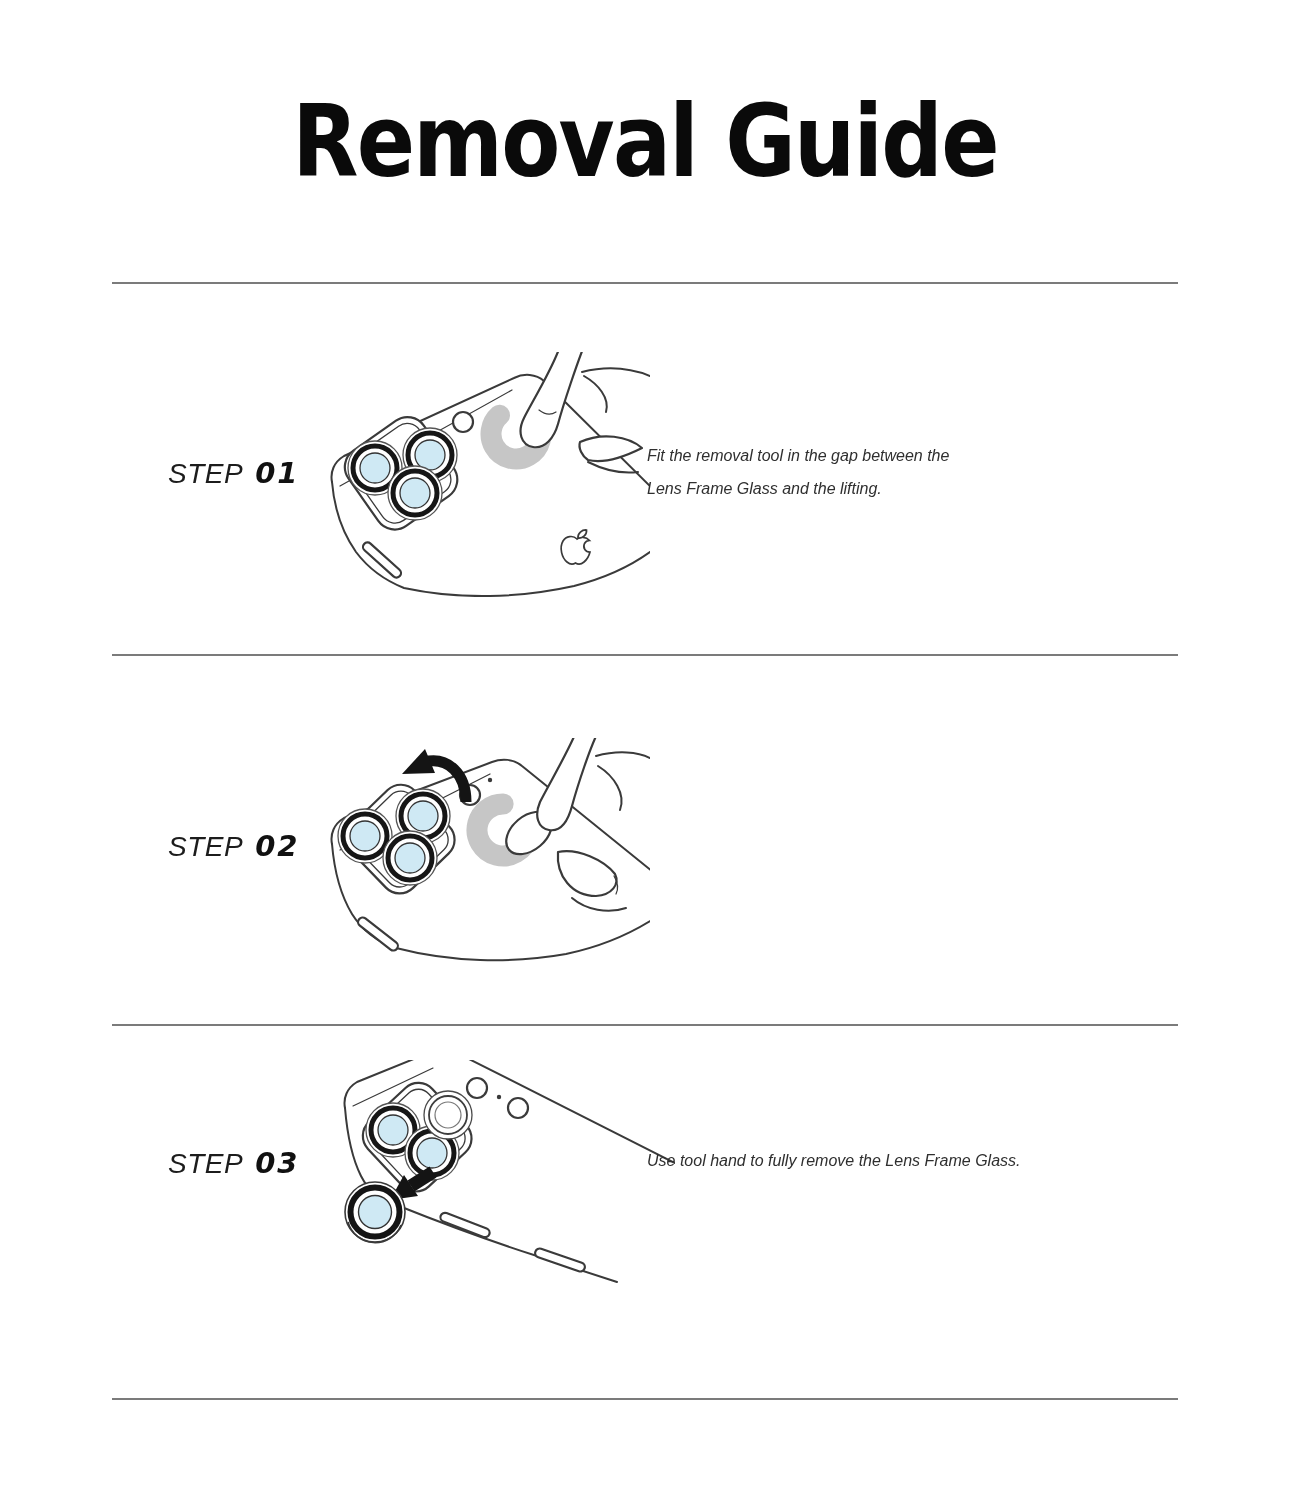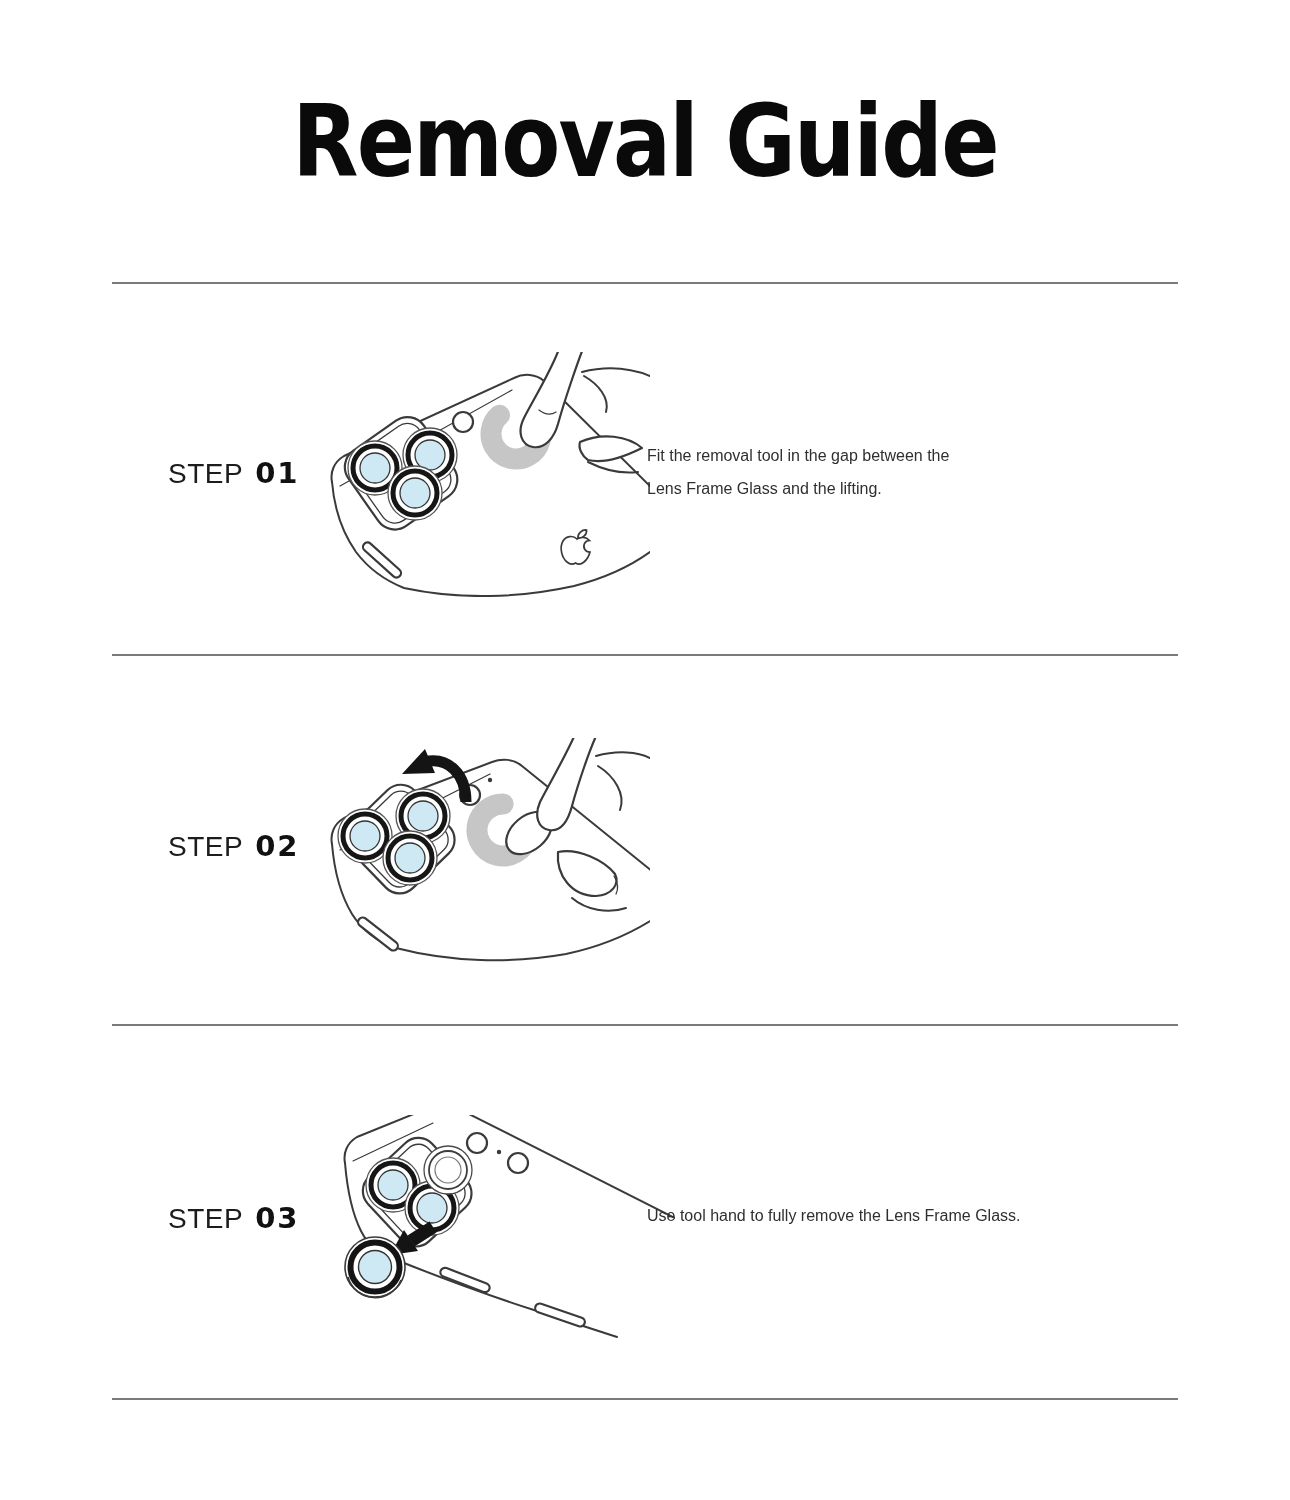--- a/index.html
+++ b/index.html
@@ -14,7 +14,7 @@
   }
   .divider{position:absolute;left:112px;width:1066px;height:2px;background:#7b7b7b;}
   .d1{top:282px}.d2{top:654px}.d3{top:1024px}.d4{top:1398px}
-  .step{position:absolute;left:0;width:1290px;}
+  .step{position:absolute;left:0;width:1290px;font-style:italic;}
   .s1{top:283px;height:371px}.s2{top:655px;height:369px}.s3{top:1025px;height:373px}
   .step-label{
     position:absolute;left:168px;font-size:28px;color:#1c1c1c;letter-spacing:.5px;

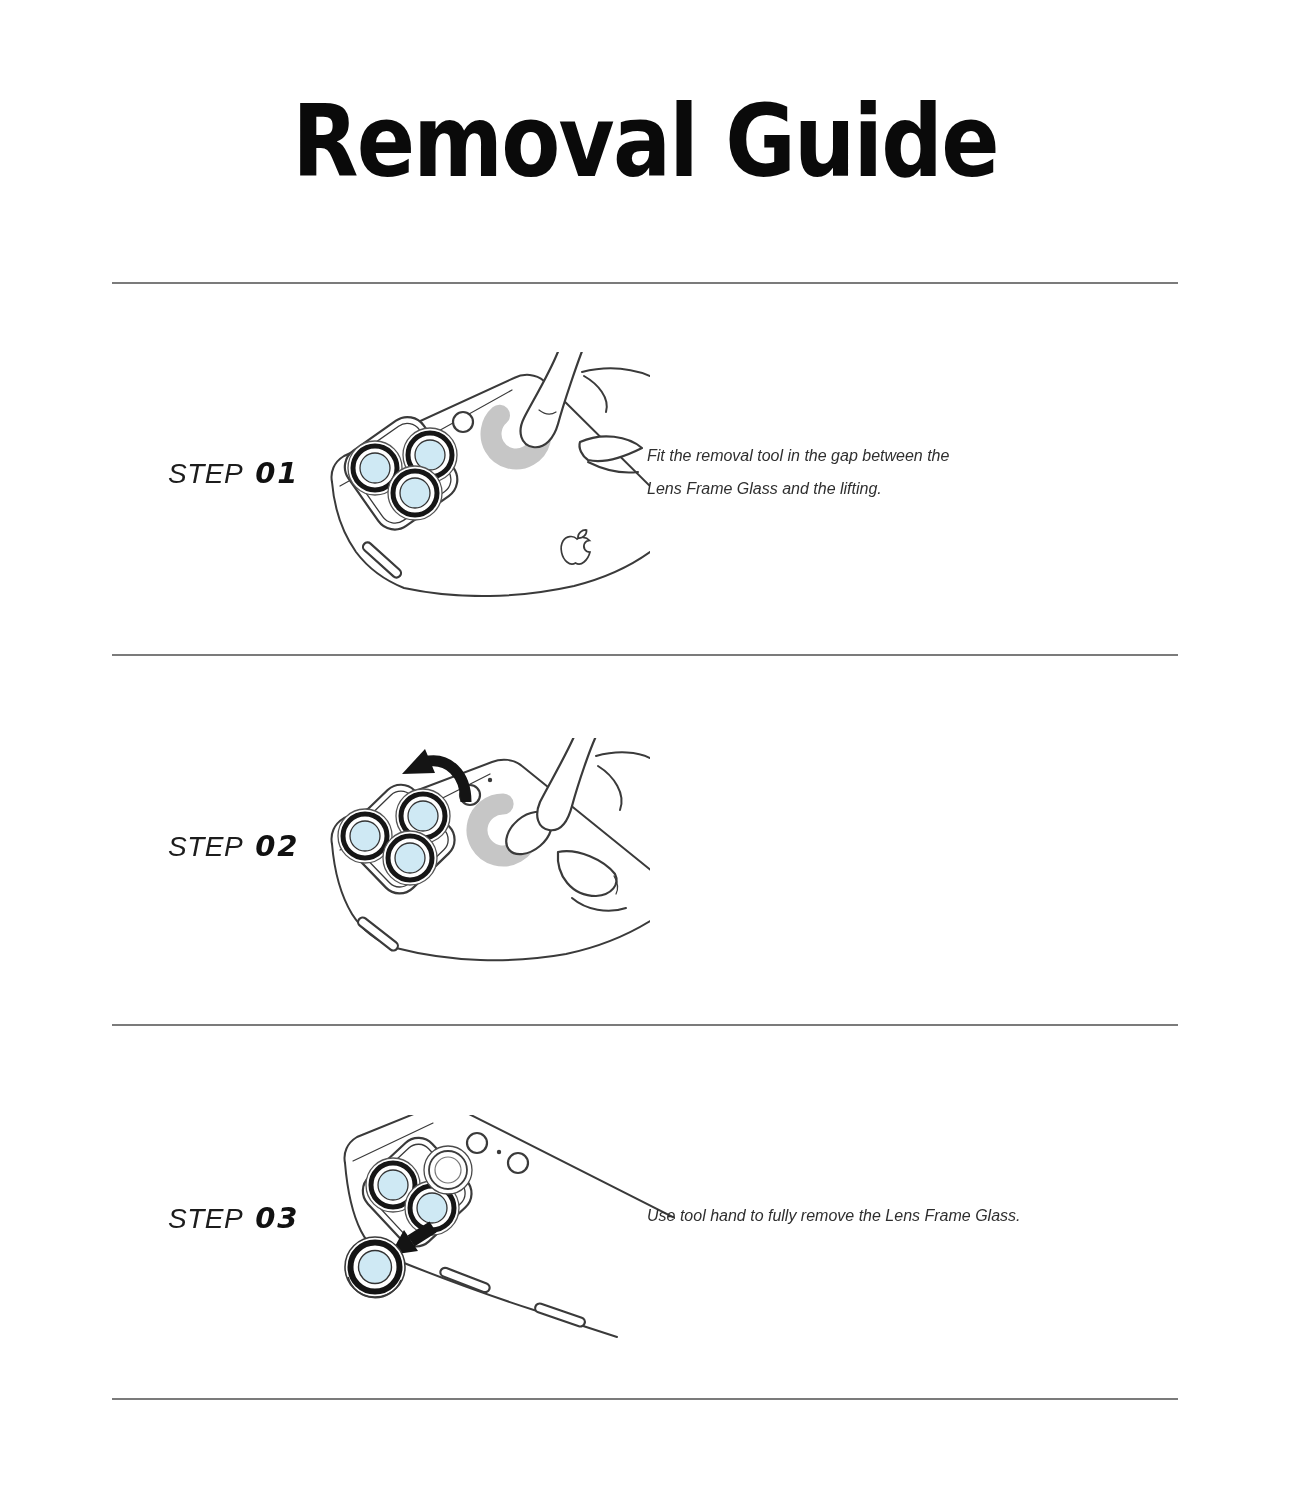--- a/index.html
+++ b/index.html
@@ -15,7 +15,7 @@
   .divider{position:absolute;left:112px;width:1066px;height:2px;background:#7b7b7b;}
   .d1{top:282px}.d2{top:654px}.d3{top:1024px}.d4{top:1398px}
   .step{position:absolute;left:0;width:1290px;font-style:italic;}
-  .s1{top:283px;height:371px}.s2{top:655px;height:369px}.s3{top:1025px;height:373px}
+  .s1{top:283px;height:371px}.s2{top:655px;height:369px}.s3{top:970px;height:373px}
   .step-label{
     position:absolute;left:168px;font-size:28px;color:#1c1c1c;letter-spacing:.5px;
     white-space:nowrap;

